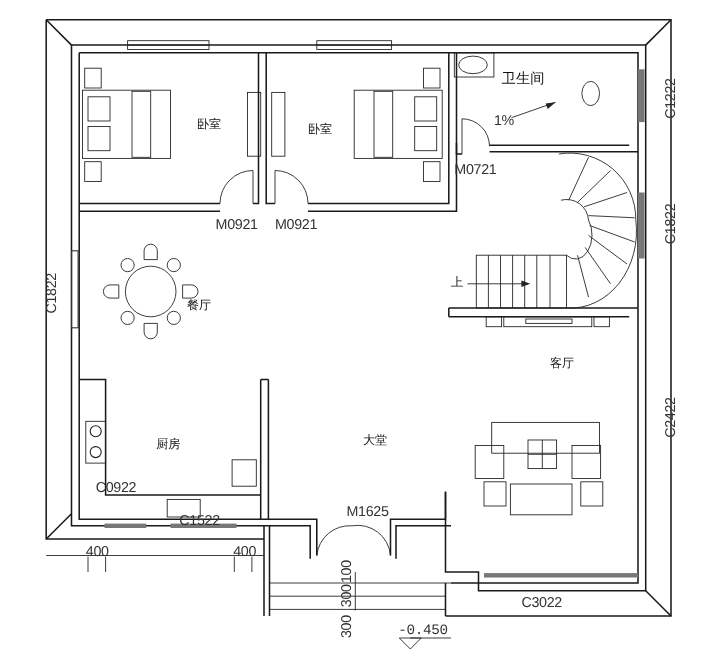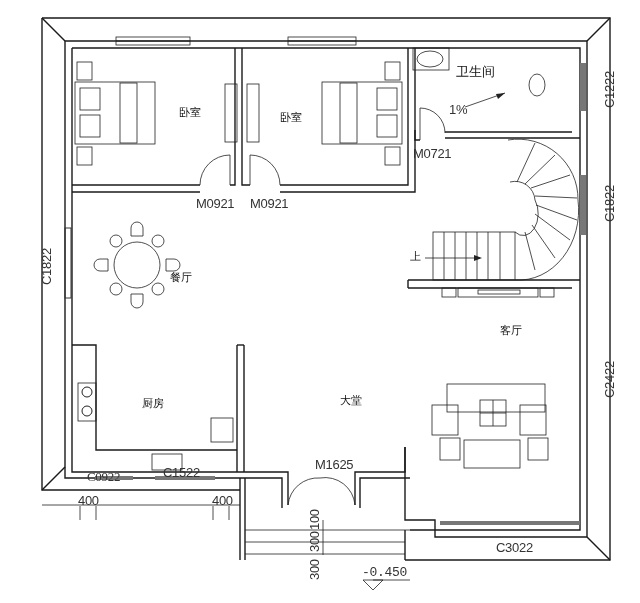--- a/index.html
+++ b/index.html
@@ -195,7 +195,7 @@
 <div class="lbl" style="left:126px;top:272px;margin-left:44px;">餐厅</div>
 <div class="lbl" style="left:500px;top:325px;">客厅</div>
 <div class="lbl" style="left:142px;top:398px;text-align:center;">厨房</div>
-<div class="lbl" style="left:340px;top:395px;">大堂</div>
+<div class="lbl" style="left:330px;top:395px;">大堂</div>
 
 <div class="code" style="left:196px;top:197px;">M0921</div>
 <div class="code" style="left:250px;top:197px;">M0921</div>

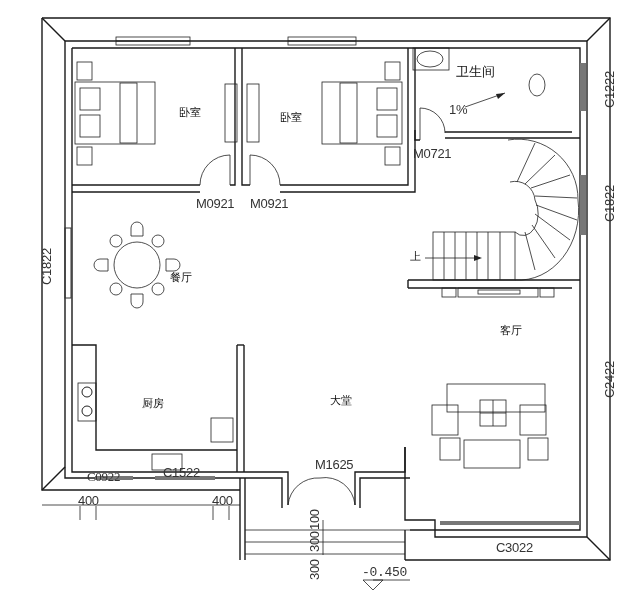--- a/index.html
+++ b/index.html
@@ -206,7 +206,7 @@
 <div class="code vert" style="left:603px;top:222px;">C1822</div>
 <div class="code vert" style="left:603px;top:398px;">C2422</div>
 <div class="code vert" style="left:40px;top:285px;">C1822</div>
-<div class="code" style="left:87px;top:470px;font-family:Liberation Serif, serif;">C0922</div>
+<div class="code" style="left:87px;top:436px;">C0922</div>
 <div class="code" style="left:163px;top:466px;">C1522</div>
 <div class="code" style="left:474px;top:541px;margin-left:22px;">C3022</div>
 

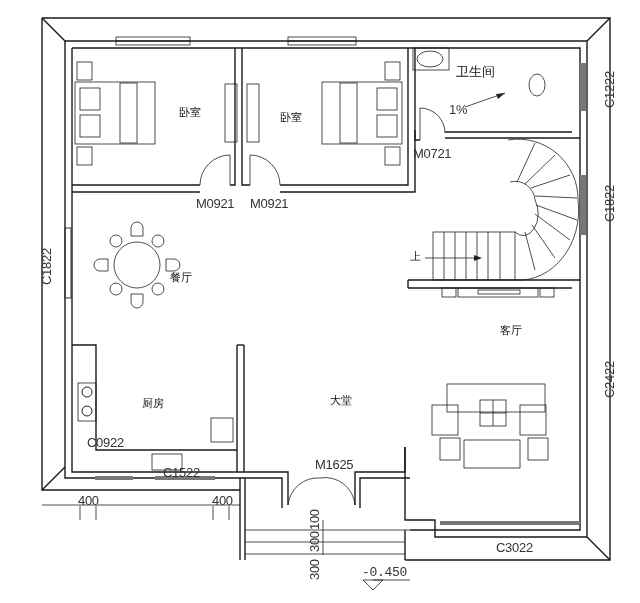--- a/index.html
+++ b/index.html
@@ -208,7 +208,7 @@
 <div class="code vert" style="left:40px;top:285px;">C1822</div>
 <div class="code" style="left:87px;top:436px;">C0922</div>
 <div class="code" style="left:163px;top:466px;">C1522</div>
-<div class="code" style="left:474px;top:541px;margin-left:22px;">C3022</div>
+<div class="code" style="left:474px;top:541px;">C3022</div>
 
 <div class="code" style="left:449px;top:103px;">1%</div>
 <div class="lbl" style="left:410px;top:251px;">上</div>

